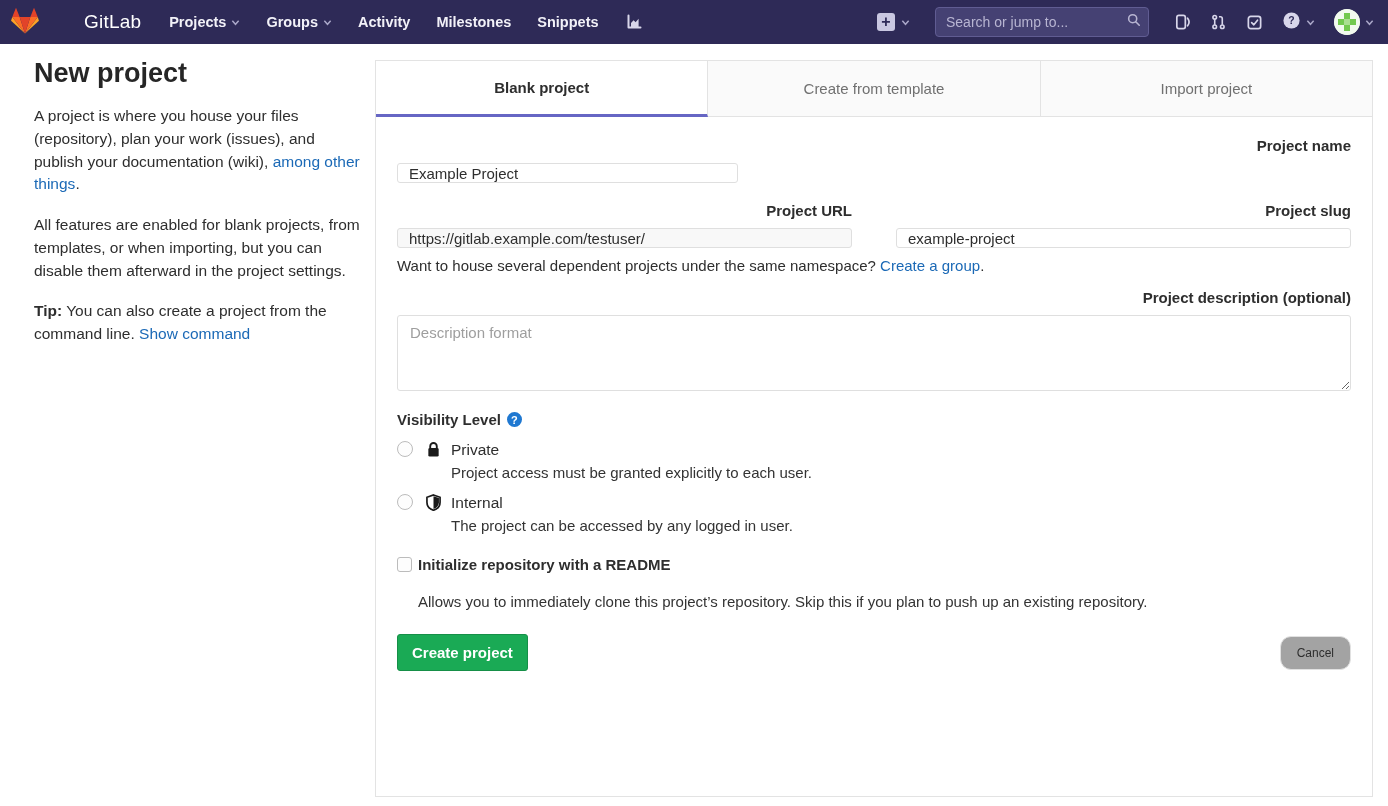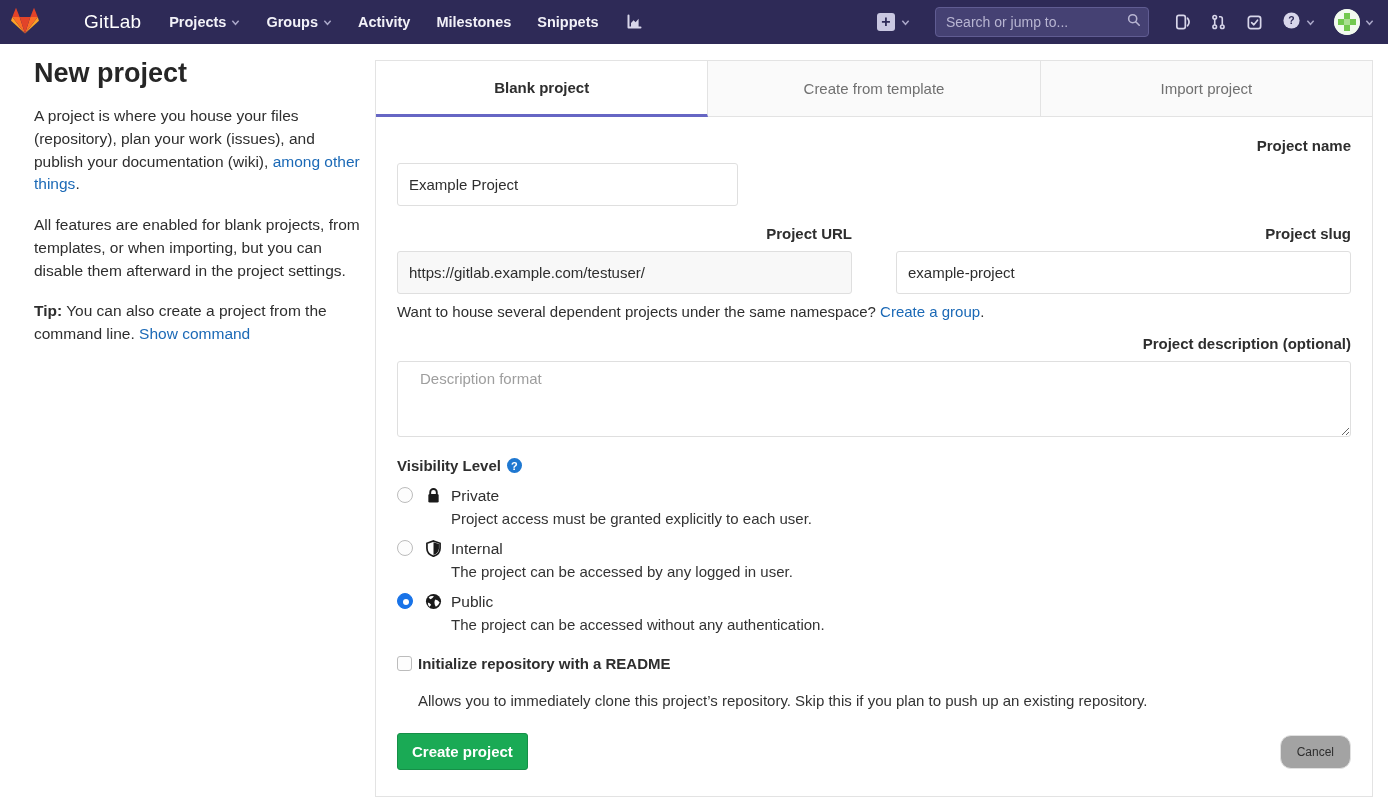--- a/index.html
+++ b/index.html
@@ -72,7 +72,7 @@
   .panel-body { padding:20px 21px 18px 21px; }
   .fld-label { display:block; font-size:15px; font-weight:700; color:#2e2e2e; margin-bottom:9px;text-align:right; }
   .text-input {
-    height:43px; border:1px solid #dfdfdf; border-radius:3px; background:#fff;
+    height:20px; border:1px solid #dfdfdf; border-radius:3px; background:#fff;
     font-size:15px; color:#2e2e2e; padding:0 11px; font-family:"Liberation Sans",sans-serif;
     outline:none; display:block;
   }

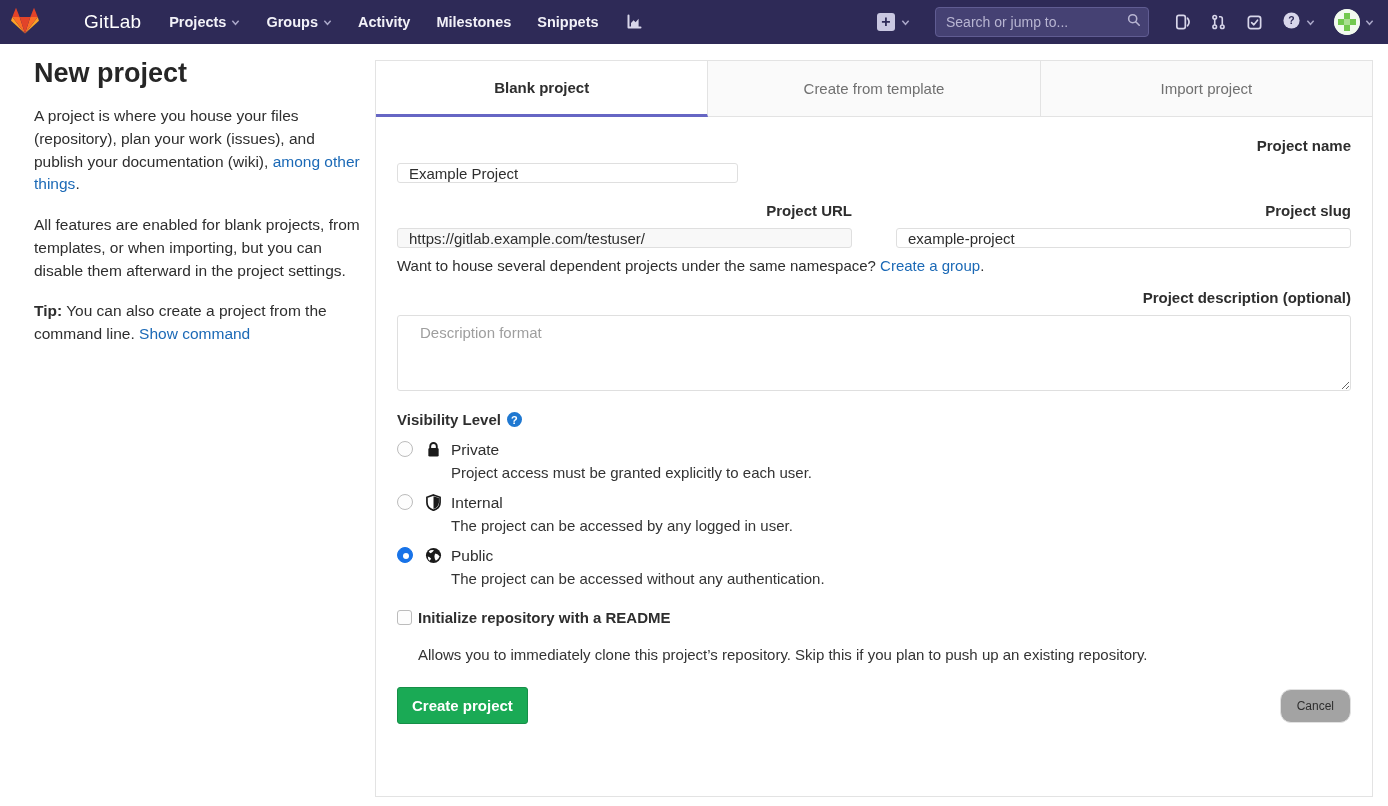--- a/index.html
+++ b/index.html
@@ -86,7 +86,7 @@
   .desc-label { margin-top:15px; }
   textarea.desc-area {
     width:100%; height:76px; border:1px solid #dfdfdf; border-radius:3px;
-    font-size:15px; color:#3b82f6; padding:8px 22px; resize:both; outline:none;
+    font-size:15px; color:#3b82f6; padding:8px 12px; resize:both; outline:none;
     font-family:"Liberation Sans",sans-serif;
   }
   textarea.desc-area::placeholder { color:#9e9e9e; }

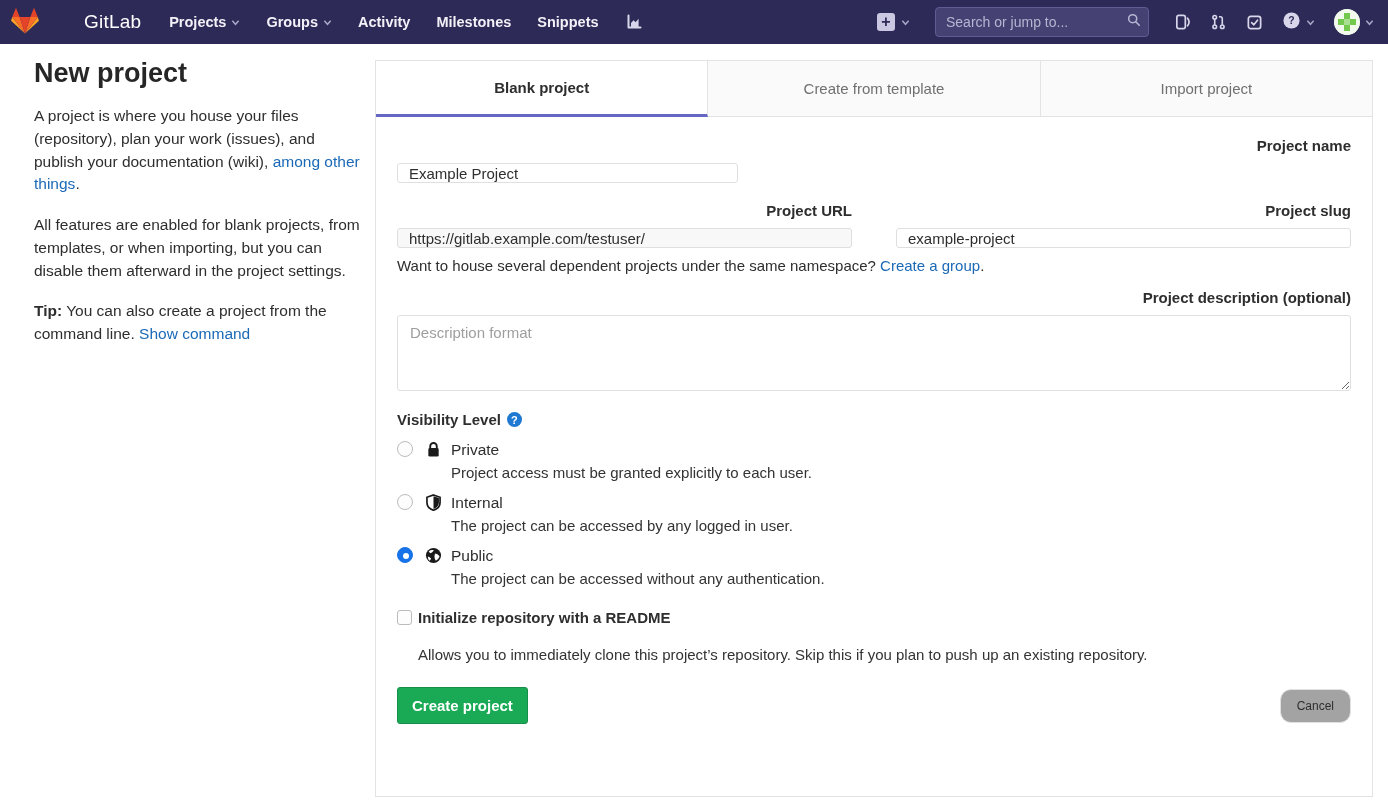--- a/index.html
+++ b/index.html
@@ -322,21 +322,6 @@
         <div class="vis-desc">The project can be accessed by any logged in user.</div>
       </div>
 
-      <div class="vis-option">
-        <div class="vis-head">
-          <span class="radio checked"></span>
-          <span class="vis-icon">
-            <svg width="17" height="17" viewBox="0 0 18 18">
-              <circle cx="9" cy="9" r="8" fill="#1a1a1a"></circle>
-              <path d="M4 4.5 Q6.5 2.5 9.5 3.5 Q8 5.5 6 6.5 Q4.5 6 4 4.5 Z" fill="#fff"></path>
-              <path d="M11 7 Q14 7.5 15.5 10 Q14 13.5 11.5 14.5 Q10 12 10 10 Q10 8 11 7 Z" fill="#fff"></path>
-              <path d="M3 10 Q5 10.5 6.5 12.5 Q5.5 14 4.5 14.5 Q3 12.5 3 10 Z" fill="#fff"></path>
-            </svg>
-          </span>
-          <span class="vis-name">Public</span>
-        </div>
-        <div class="vis-desc">The project can be accessed without any authentication.</div>
-      </div>
 
       <div class="readme-row">
         <div class="readme-head">

